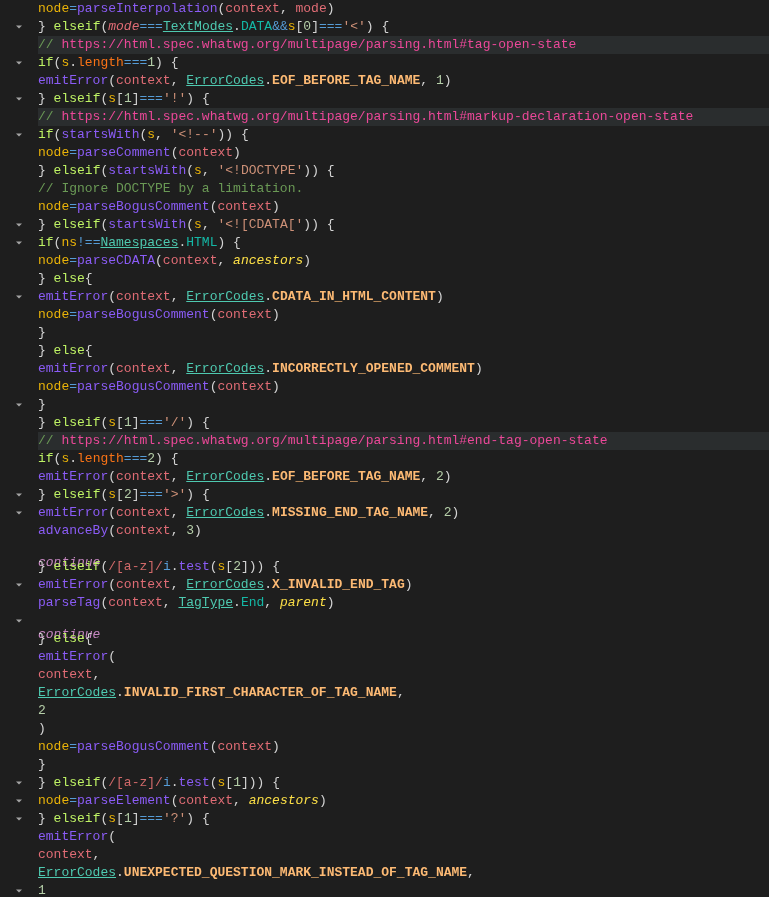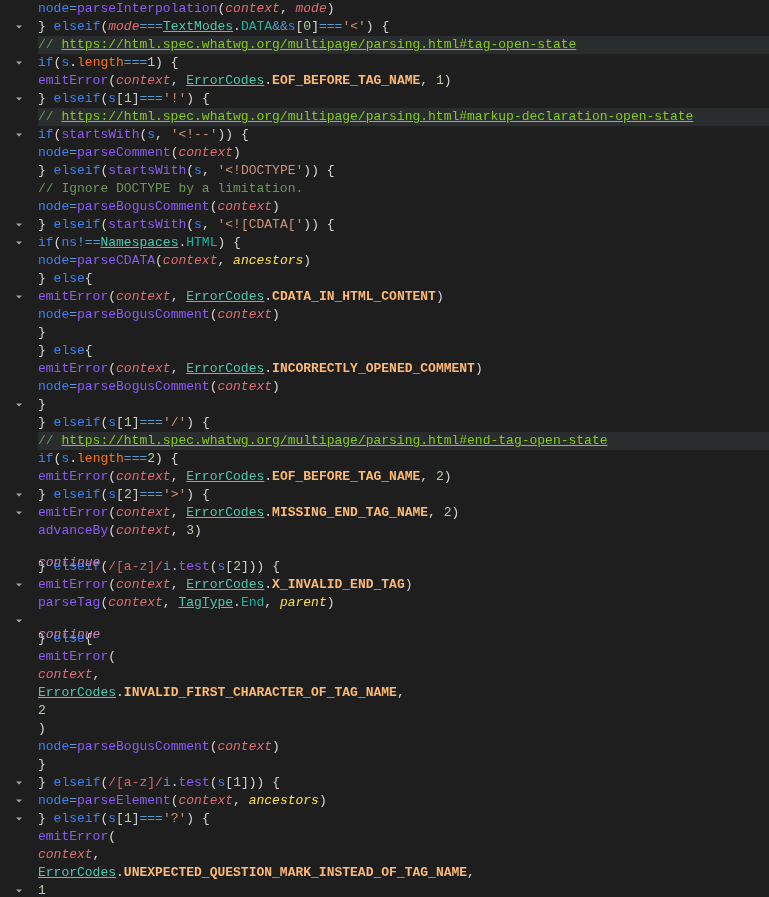--- a/index.html
+++ b/index.html
@@ -50,7 +50,7 @@
   .tk-ident { color: #fdba74; font-weight: bold; }
   .tk-punc  { color: #d4d4d4; }
   .tk-kw    { color: #3b82f6; } 
-  .tk-var   { color: #3b82f6; } 
+  .tk-var   { color: #eab308; } 
   .tk-prop  { color: #f97316; }
   .tk-fn    { color: #8b5cf6; }
   .tk-type  { color: #4ec9b0; }

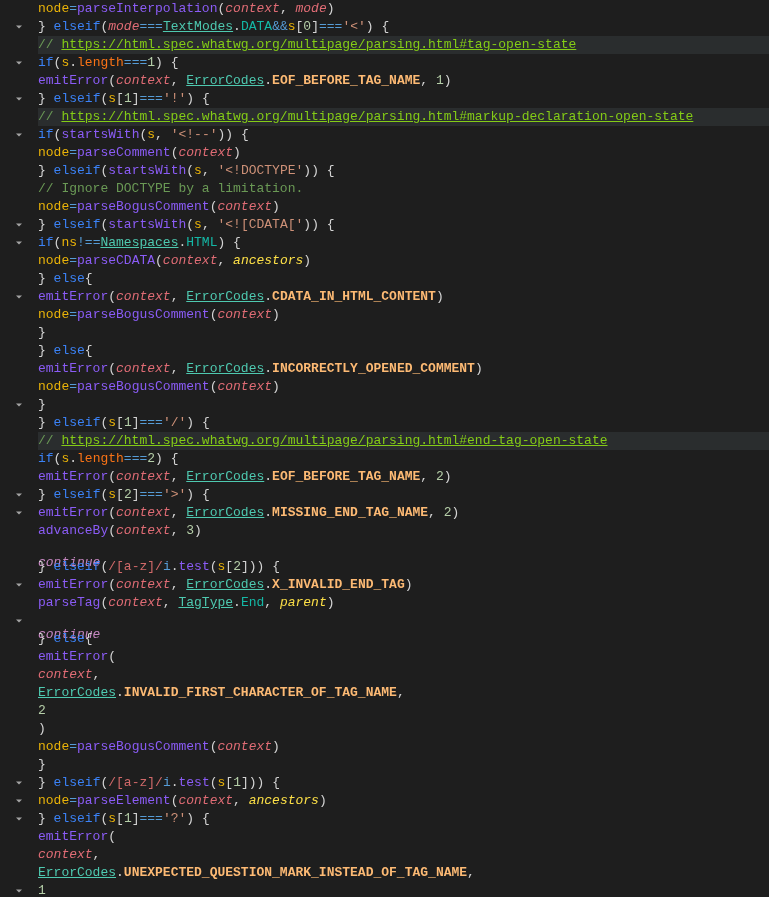--- a/index.html
+++ b/index.html
@@ -63,7 +63,7 @@
   .tk-comment-link { text-decoration: underline; color: #84cc16; }
   .tk-underline { text-decoration: underline; text-decoration-color: #4ec9b0; }
   .tk-enum  { color: #14b8a6; }
-  .tk-param { color: #e06c75; font-style: italic; }
+  .tk-param { color: #e06c75; }
   .tk-param2 { color: #fde047; font-style: italic; }
   .ital { font-style: italic; }
 </style>

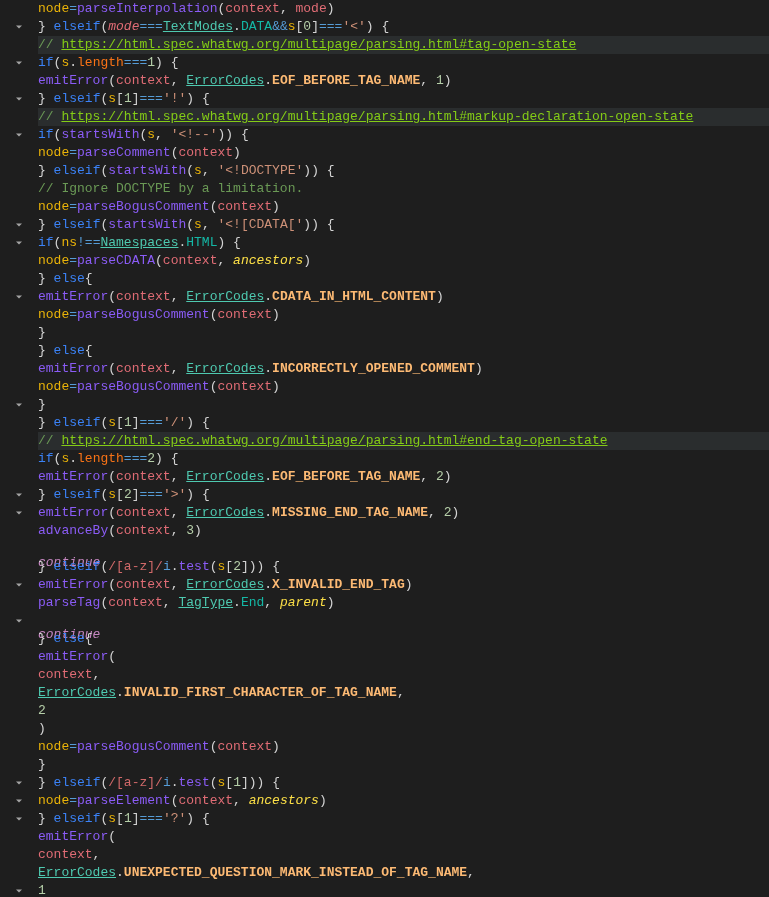--- a/index.html
+++ b/index.html
@@ -49,7 +49,7 @@
   
   .tk-ident { color: #fdba74; font-weight: bold; }
   .tk-punc  { color: #d4d4d4; }
-  .tk-kw    { color: #3b82f6; } 
+  .tk-kw    { color: #bef264; } 
   .tk-var   { color: #eab308; } 
   .tk-prop  { color: #f97316; }
   .tk-fn    { color: #8b5cf6; }

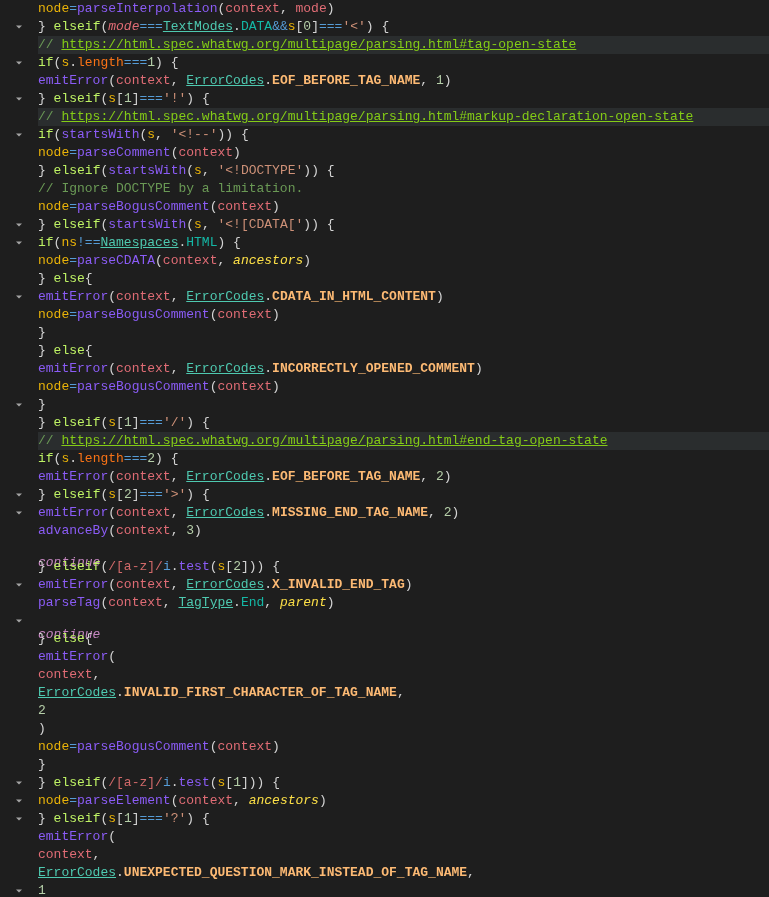--- a/index.html
+++ b/index.html
@@ -60,7 +60,7 @@
   .tk-op    { color: #569cd6; }
   .tk-regex { color: #d16969; }
   .tk-comment { color: #6a9955; }
-  .tk-comment-link { text-decoration: underline; color: #84cc16; }
+  .tk-comment-link { color: #ec4899; }
   .tk-underline { text-decoration: underline; text-decoration-color: #4ec9b0; }
   .tk-enum  { color: #14b8a6; }
   .tk-param { color: #e06c75; }

